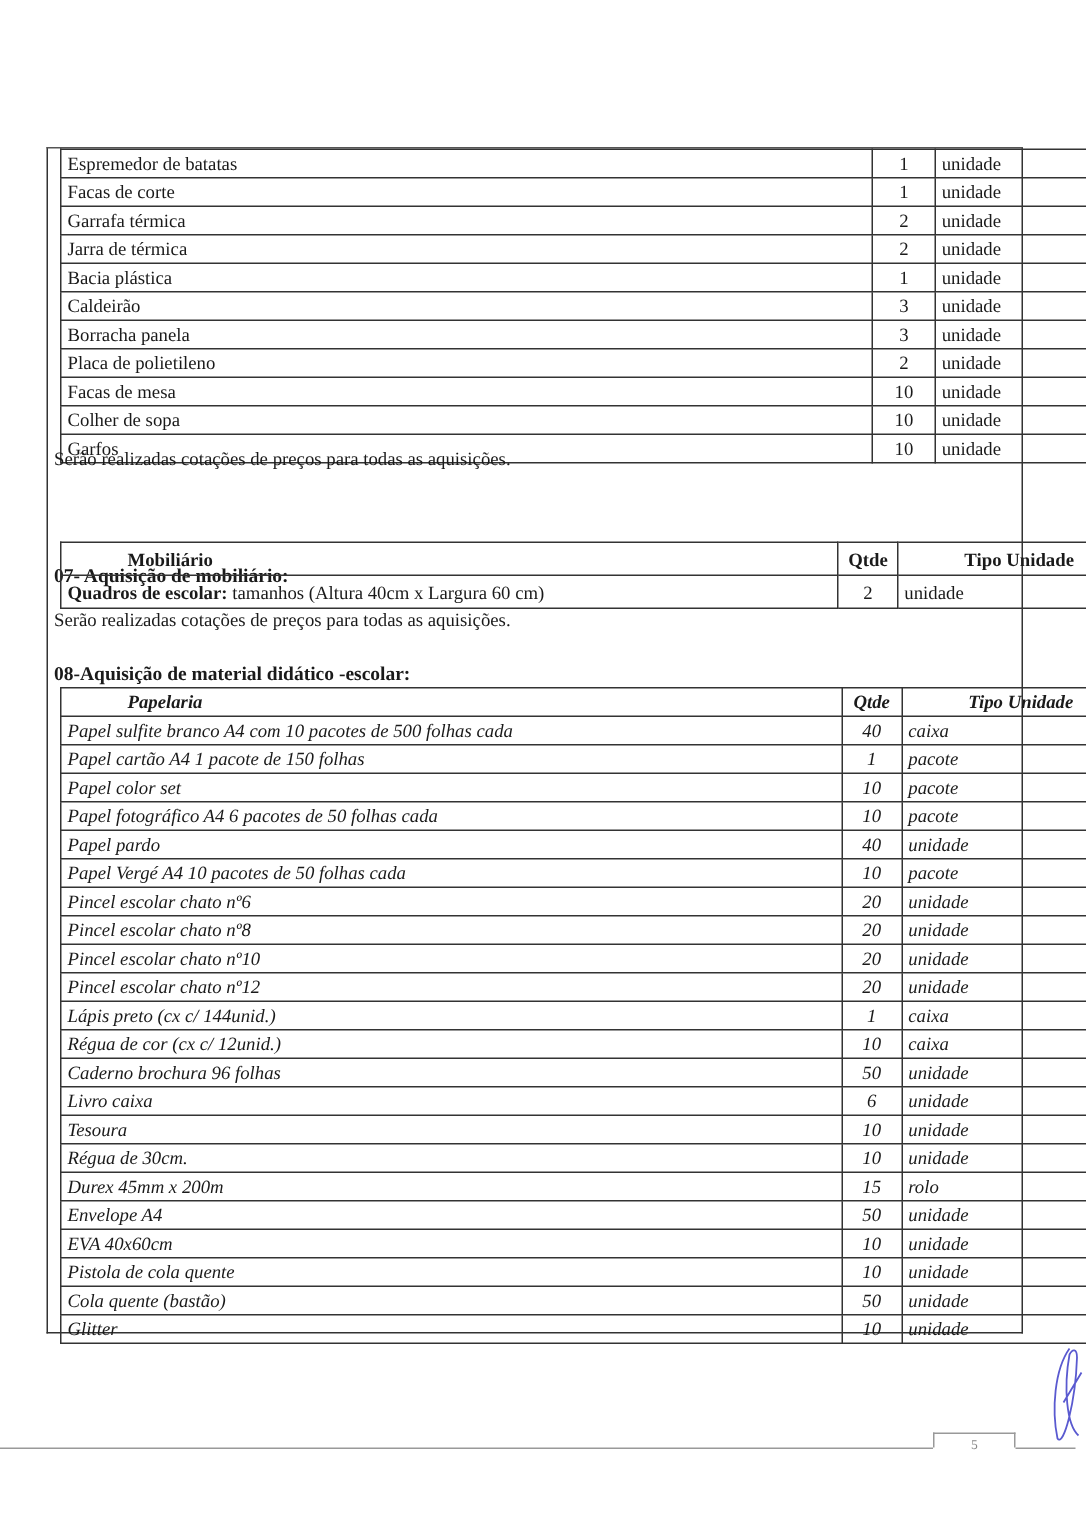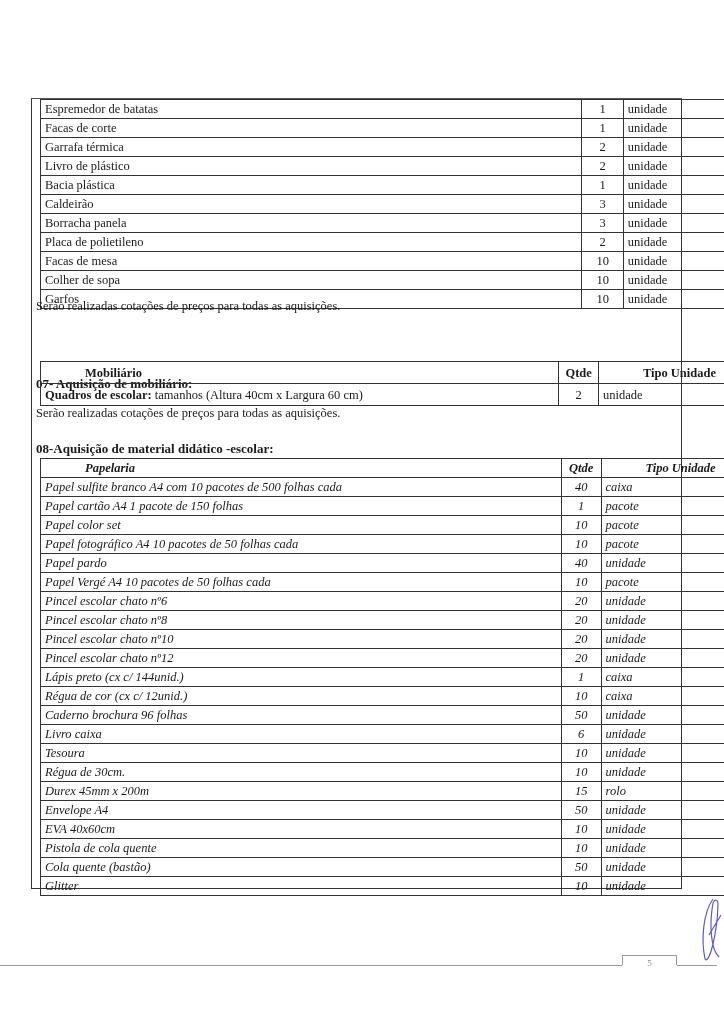--- a/index.html
+++ b/index.html
@@ -87,7 +87,7 @@
         <td>unidade</td>
       </tr>
       <tr>
-        <td>Livro de plástico</td>
+        <td>Jarra de térmica</td>
         <td class="qty">2</td>
         <td>unidade</td>
       </tr>

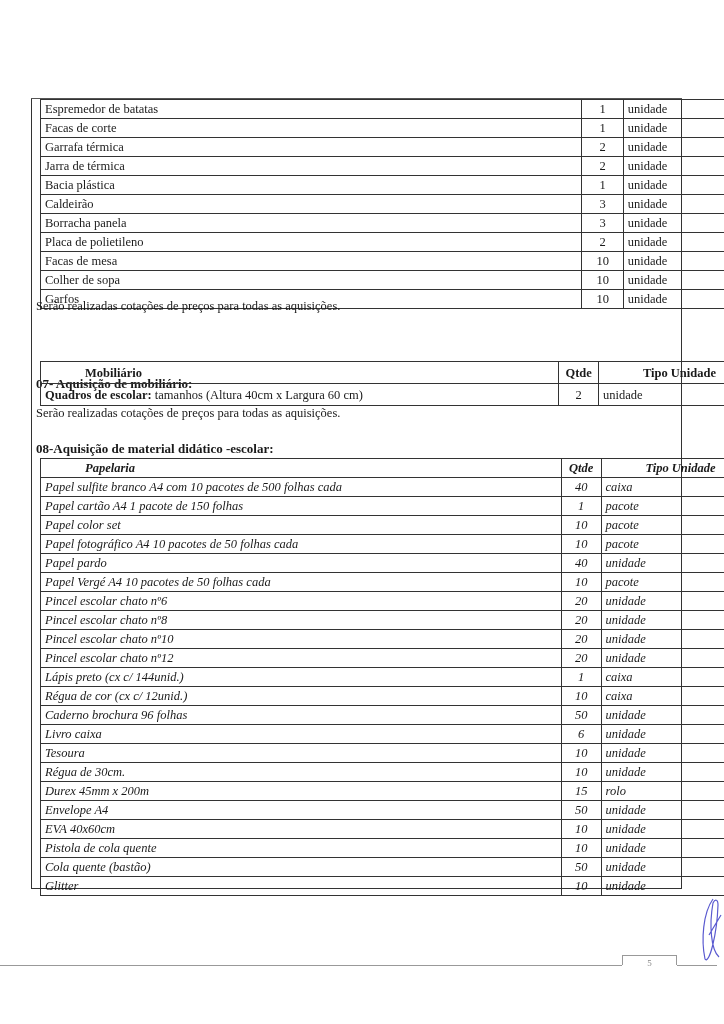--- a/index.html
+++ b/index.html
@@ -187,7 +187,7 @@
         <td>pacote</td>
       </tr>
       <tr>
-        <td>Papel fotográfico A4 10 pacotes de 50 folhas cada</td>
+        <td>Papel fotográfico A4 6 pacotes de 50 folhas cada</td>
         <td class="qty">10</td>
         <td>pacote</td>
       </tr>

